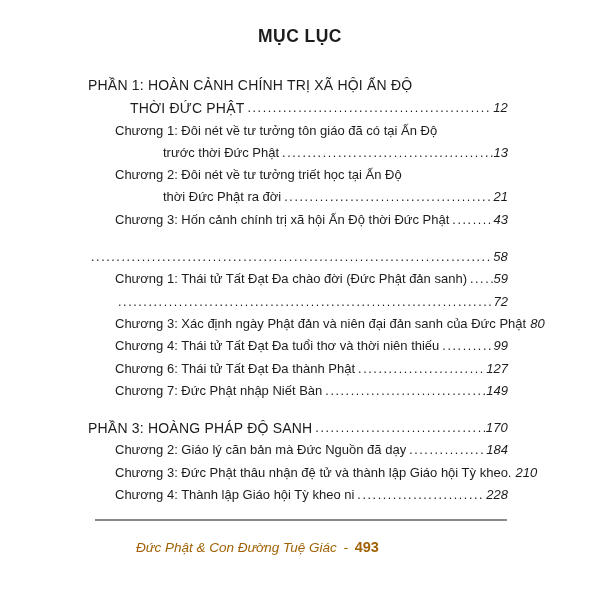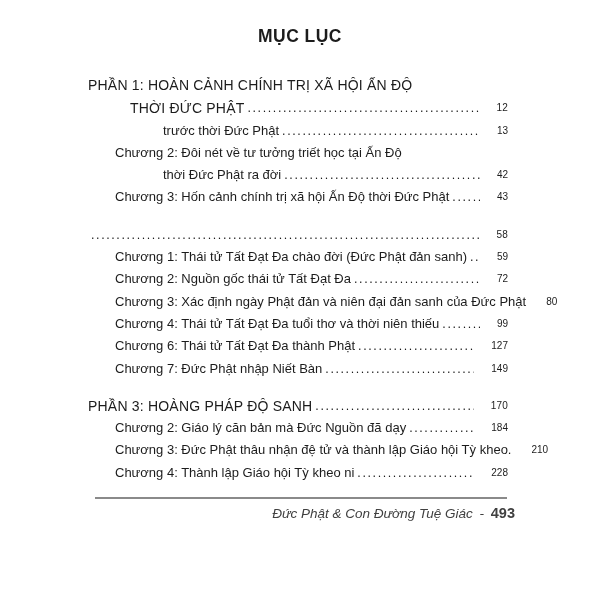--- a/index.html
+++ b/index.html
@@ -60,8 +60,9 @@
   }
   .leader.nodots::after { content: ""; }
   .pagenum {
-    font-size: 10px;
-    margin-left: 16px;
+    font-size: 13px;
+    margin-left: 0;
+    font-style: italic;
   }
   .footer-rule {
     margin: 13px 93px 0 95px;

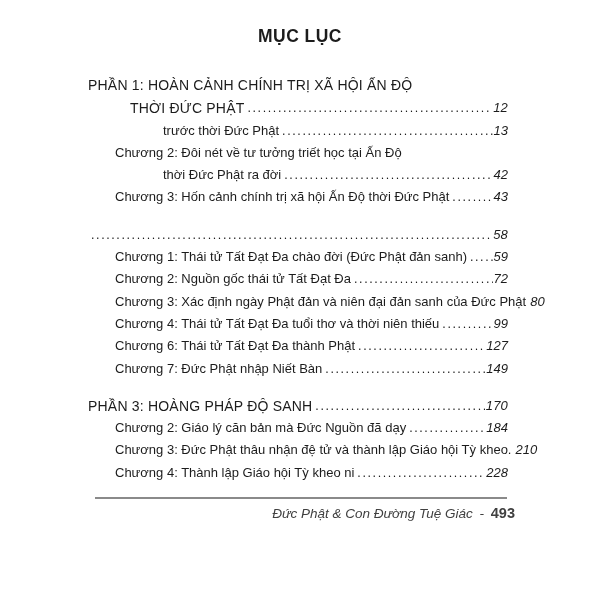--- a/index.html
+++ b/index.html
@@ -104,6 +104,7 @@
         </div>
       </div>
       <div class="entry chapter">
+        <div class="line first">Chương 1: Đôi nét về tư tưởng tôn giáo đã có tại Ấn Độ</div>
         <div class="line flexline cont">
           <span class="txt">trước thời Đức Phật</span>
           <span class="leader"></span>

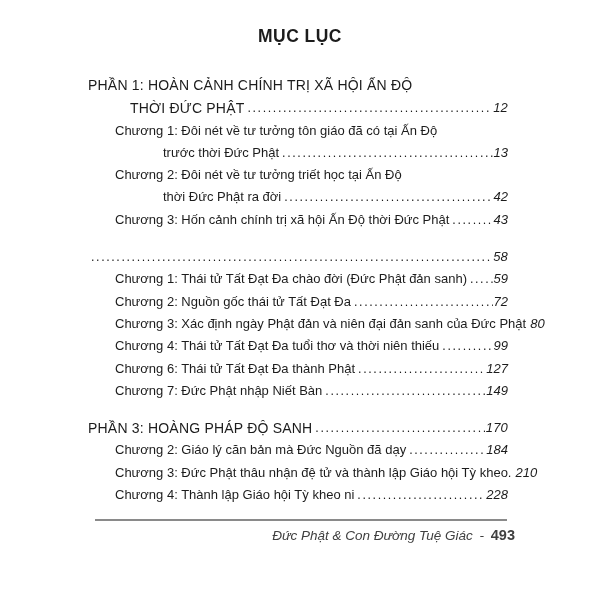--- a/index.html
+++ b/index.html
@@ -116,7 +116,7 @@
         <div class="line flexline cont">
           <span class="txt">thời Đức Phật ra đời</span>
           <span class="leader"></span>
-          <span class="pagenum">42</span>
+          <span class="pagenum">21</span>
         </div>
       </div>
       <div class="entry chapter">

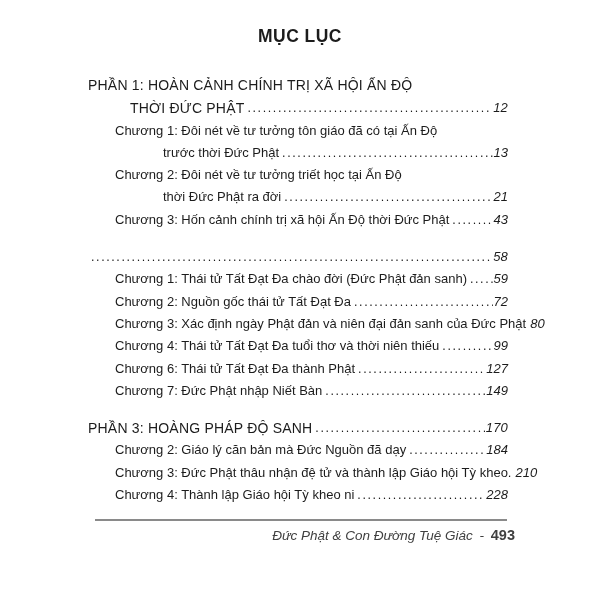--- a/index.html
+++ b/index.html
@@ -141,7 +141,6 @@
       </div>
       <div class="entry chapter">
         <div class="line flexline">
-          <span class="txt">Chương 2: Nguồn gốc thái tử Tất Đạt Đa</span>
           <span class="leader"></span>
           <span class="pagenum">72</span>
         </div>

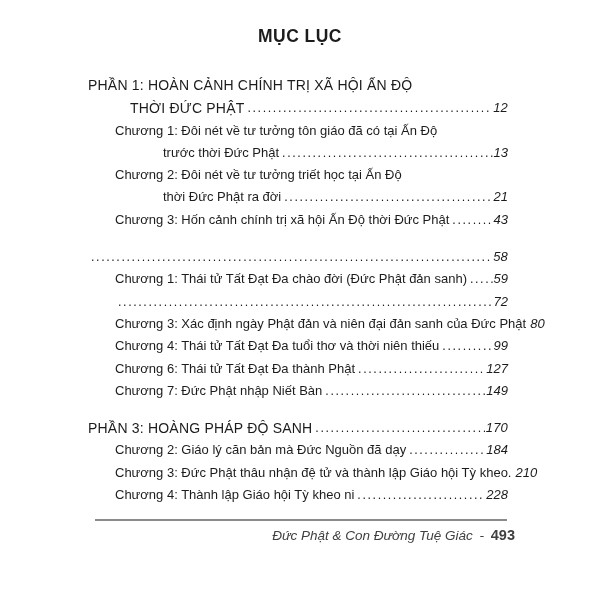--- a/index.html
+++ b/index.html
@@ -71,10 +71,10 @@
     height: 0;
   }
   .footer {
-    text-align: right;
-    margin: 6px 85px 0 0;
+    text-align: center;
+    margin: 18px 85px 0 0;
     font-size: 13.5px;
-    color: #404040;
+    color: #a16207;
   }
   .footer .book {
     font-style: italic;

